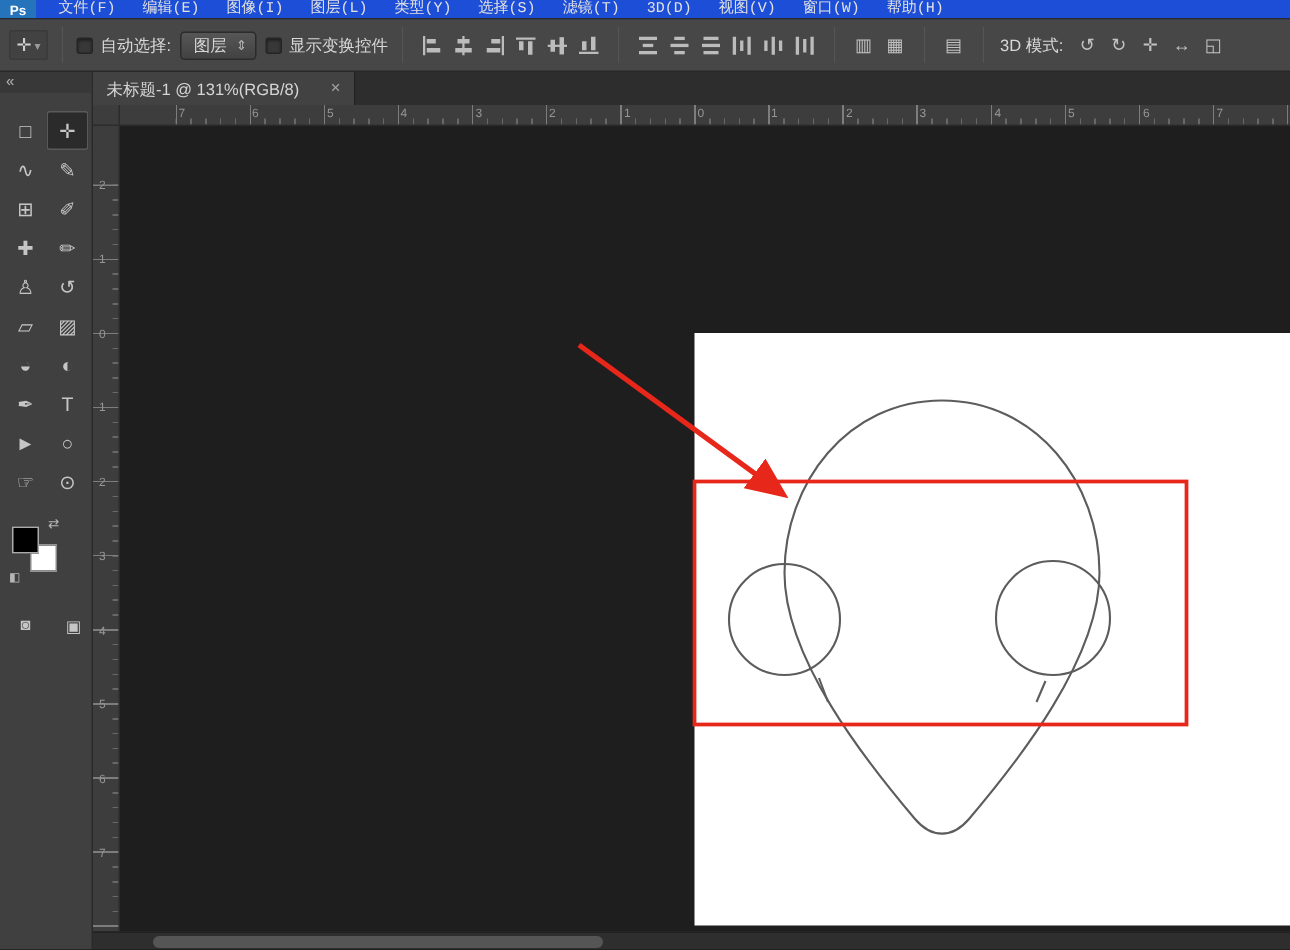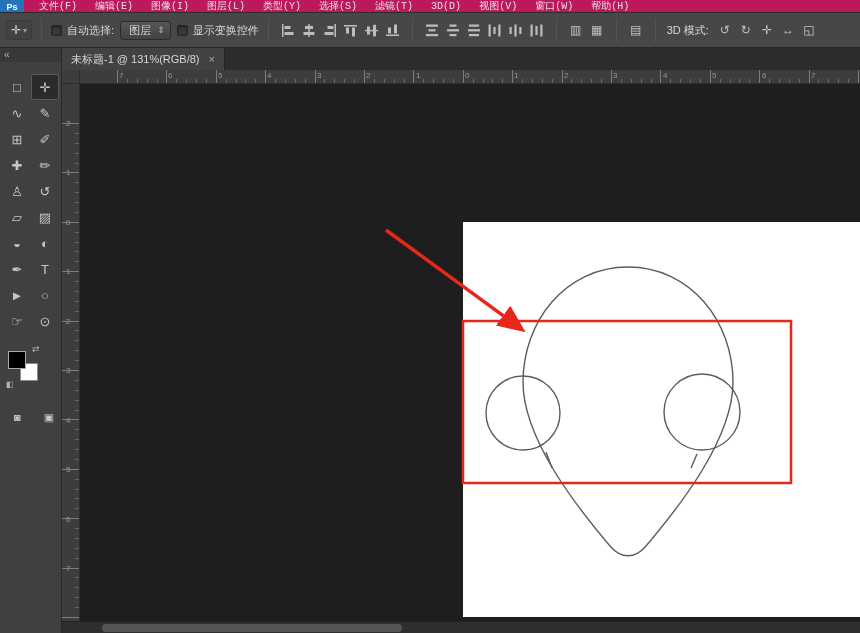--- a/index.html
+++ b/index.html
@@ -8,7 +8,7 @@
   .app { position:relative; width:860px; height:633px; background:#1e1e1e; }
 
   
-  .menubar { position:absolute; left:0; top:0; width:860px; height:13px; background:#be185d;
+  .menubar { position:absolute; left:0; top:0; width:860px; height:13px; background:#1d4ed8;
     display:flex; align-items:flex-start; border-bottom:1px solid #2c2c2c; overflow:hidden; }
   .ps-logo { width:24px; height:13px; background:#2573bb; color:#fff; font-size:9px; font-weight:bold;
     display:flex; align-items:center; justify-content:center; margin-right:6px; }

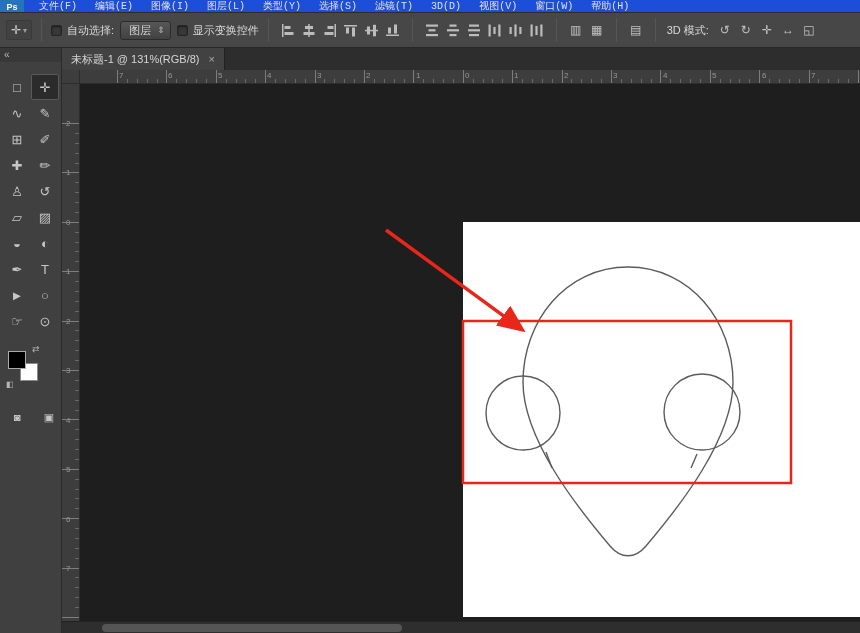--- a/index.html
+++ b/index.html
@@ -57,7 +57,7 @@
   .rightarea { flex:1; display:flex; flex-direction:column; min-width:0; }
   .tabbar { height:22px; background:#2d2d2d; display:flex; align-items:flex-end; }
   .tab { height:22px; background:#424242; border-right:1px solid #222; display:flex; align-items:center;
-    gap:9px; padding:0 9px; }
+    gap:21px; padding:0 9px; }
   .tab-title { font-size:11px; color:#d6d6d6; white-space:nowrap; }
   .tab-close { font-size:11px; color:#a8a8a8; }
 

